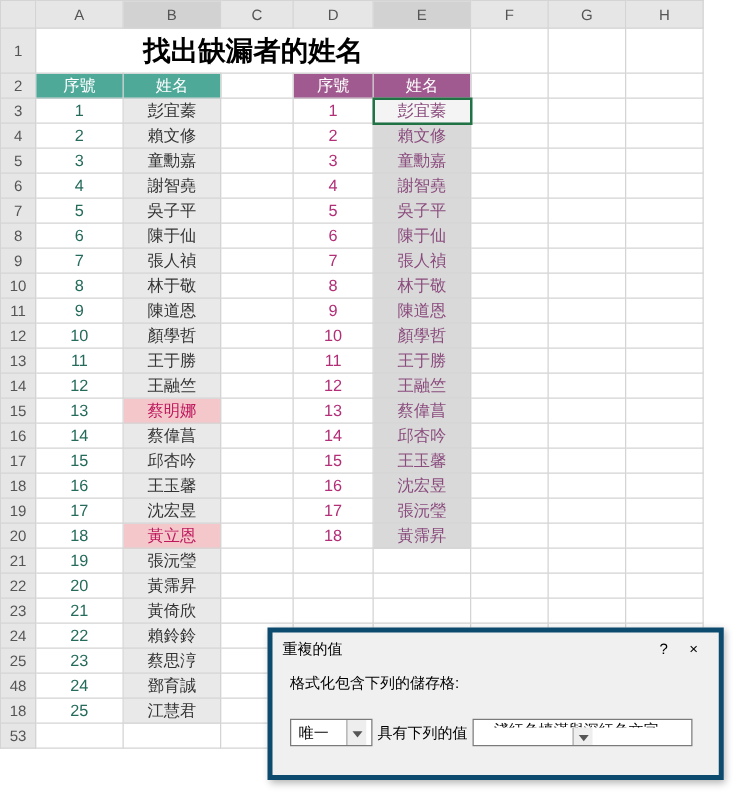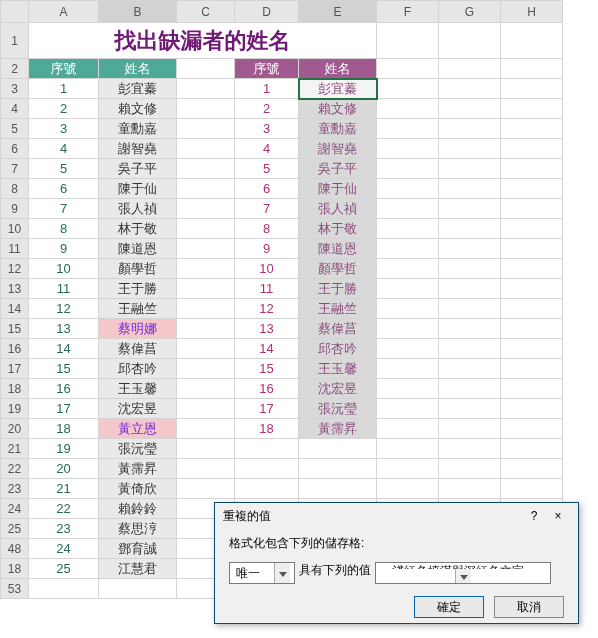--- a/index.html
+++ b/index.html
@@ -14,7 +14,7 @@
   .w-d { width: 64px; } .w-e { width: 78px; } .w-f { width: 62px; }
   .w-g { width: 62px; } .w-h { width: 62px; }
   .title-row td { height: 36px; }
-  .title { color: #701a75; font-size: 22px; font-weight: bold; text-align: center; }
+  .title { color: #000000; font-size: 22px; font-weight: bold; text-align: center; }
   .hdr1 { background: #4fa999; color: #fff; text-align: center; height: 20px; }
   .hdr2 { background: #a05a8f; color: #fff; text-align: center; height: 20px; }
   .num1 { color: #256b5c; text-align: center; }

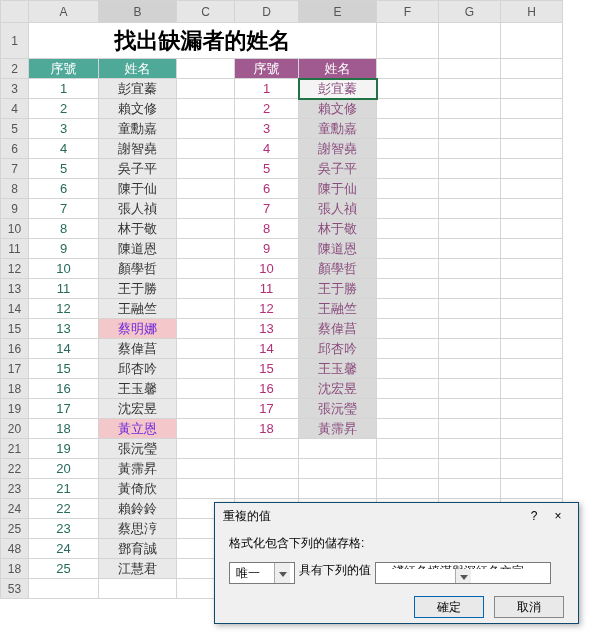--- a/index.html
+++ b/index.html
@@ -19,7 +19,7 @@
   .hdr2 { background: #a05a8f; color: #fff; text-align: center; height: 20px; }
   .num1 { color: #256b5c; text-align: center; }
   .name1 { background: #e9e9e9; color: #333; text-align: center; }
-  .name1.hlt { background: #f4c7cb; color: #6d28d9; }
+  .name1.hlt { background: #f4c7cb; color: #be185d; }
   .num2 { color: #b22e77; text-align: center; }
   .name2 { background: #d9d9d9; color: #8a4b7d; text-align: center; }
   .name2.sel { outline: 2px solid #217346; outline-offset: -1px; background: #f4f4f4; }

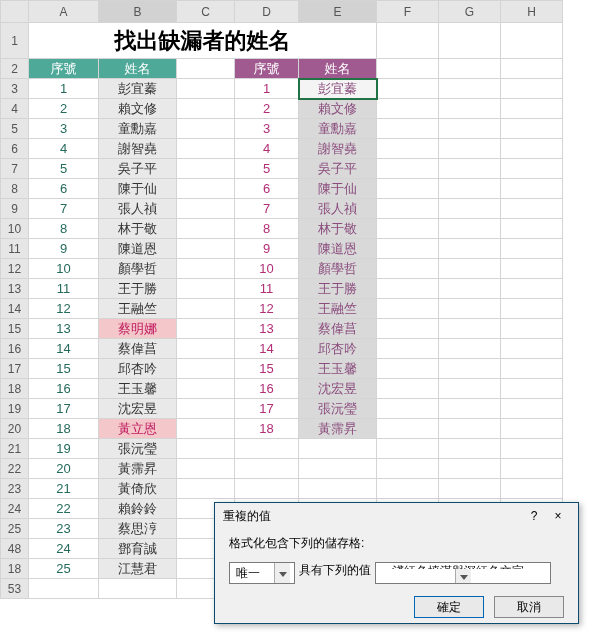--- a/index.html
+++ b/index.html
@@ -27,7 +27,7 @@
   .corner { background: #e6e6e6; width: 28px; }
 
   .dialog { position: absolute; left: 214px; top: 502px; width: 365px; height: 122px;
-            background: #f0f0f0; border: 1px solid #0c4a6e; box-shadow: 2px 2px 6px rgba(0,0,0,.3); }
+            background: #f0f0f0; border: 4px solid #0c4a6e; box-shadow: 2px 2px 6px rgba(0,0,0,.3); }
   .dlg-title { display: flex; align-items: center; height: 26px; padding: 0 8px; font-size: 12px; }
   .dlg-title .t { flex: 1; }
   .dlg-help, .dlg-close { width: 24px; text-align: center; cursor: pointer; }

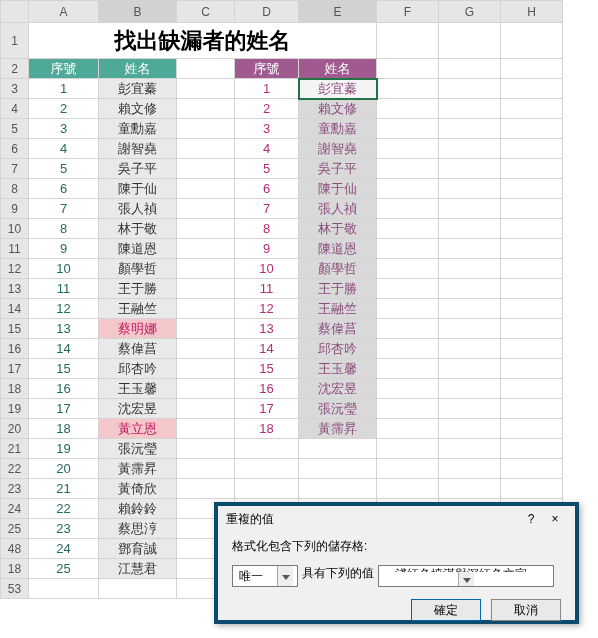--- a/index.html
+++ b/index.html
@@ -32,7 +32,7 @@
   .dlg-title .t { flex: 1; }
   .dlg-help, .dlg-close { width: 24px; text-align: center; cursor: pointer; }
   .dlg-body { padding: 6px 14px 10px 14px; font-size: 12px; }
-  .dlg-label { margin-bottom: 10px; }
+  .dlg-label { margin-bottom: 20px; }
   .dlg-row { display: flex; align-items: flex-start; gap: 4px; }
   .combo { display: inline-flex; align-items: center; border: 1px solid #7a7a7a; background: #fff; height: 22px; }
   .combo .cv { padding: 0 6px; }

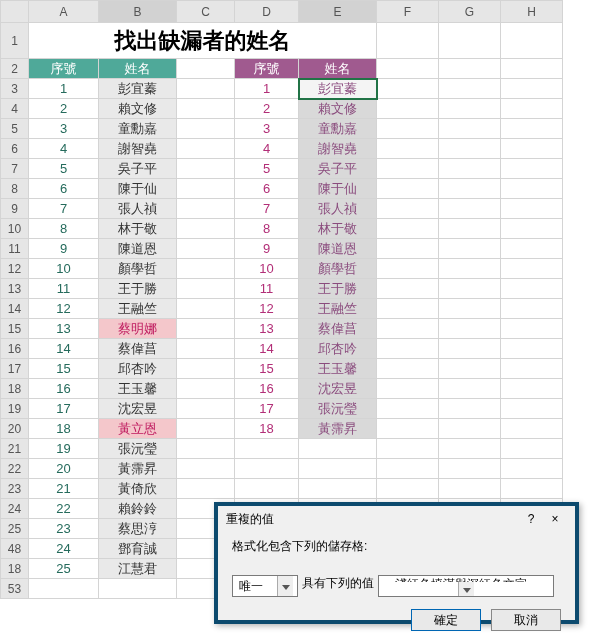--- a/index.html
+++ b/index.html
@@ -33,7 +33,7 @@
   .dlg-help, .dlg-close { width: 24px; text-align: center; cursor: pointer; }
   .dlg-body { padding: 6px 14px 10px 14px; font-size: 12px; }
   .dlg-label { margin-bottom: 20px; }
-  .dlg-row { display: flex; align-items: flex-start; gap: 4px; }
+  .dlg-row { display: flex; align-items: center; gap: 4px; }
   .combo { display: inline-flex; align-items: center; border: 1px solid #7a7a7a; background: #fff; height: 22px; }
   .combo .cv { padding: 0 6px; }
   .combo .btn { width: 16px; height: 20px; border-left: 1px solid #aaa; display: flex; align-items: center; justify-content: center; background: #eee; }

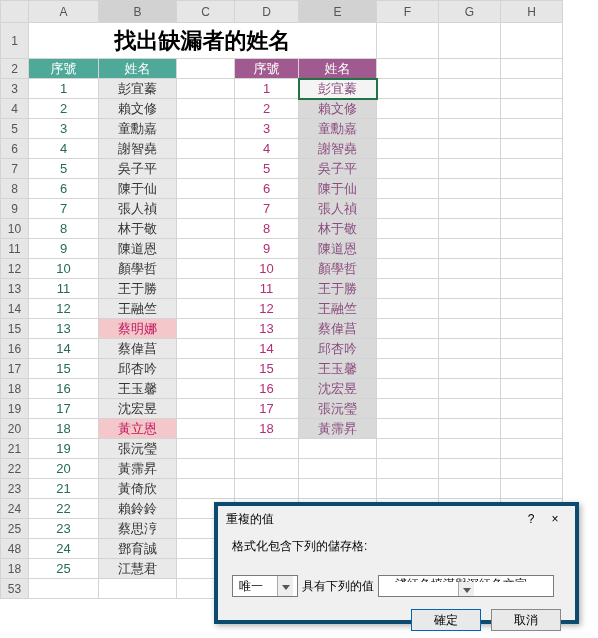--- a/index.html
+++ b/index.html
@@ -396,10 +396,6 @@
           </span>
       </div>
     </div>
-    <div class="dlg-btns">
-      <div class="dlg-btn primary">確定</div>
-      <div class="dlg-btn">取消</div>
-    </div>
   </div>
 </div>
 

